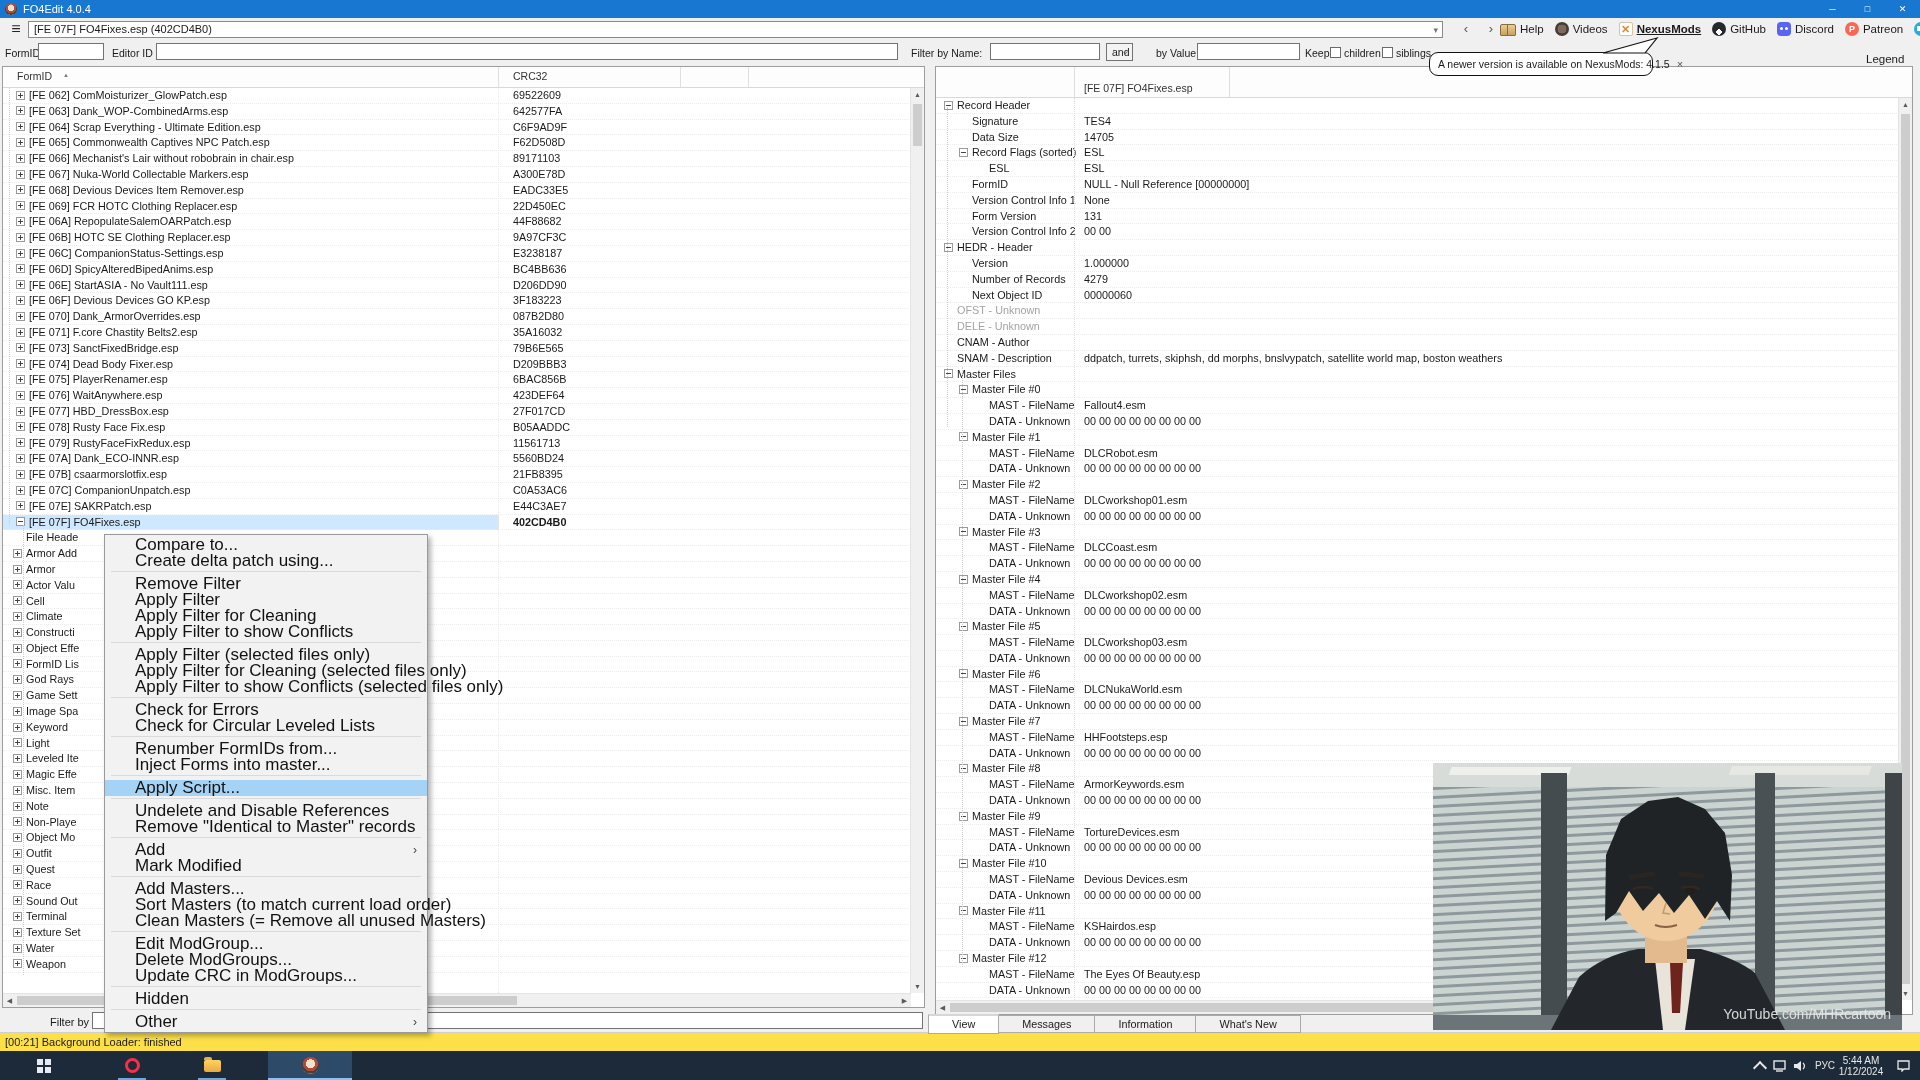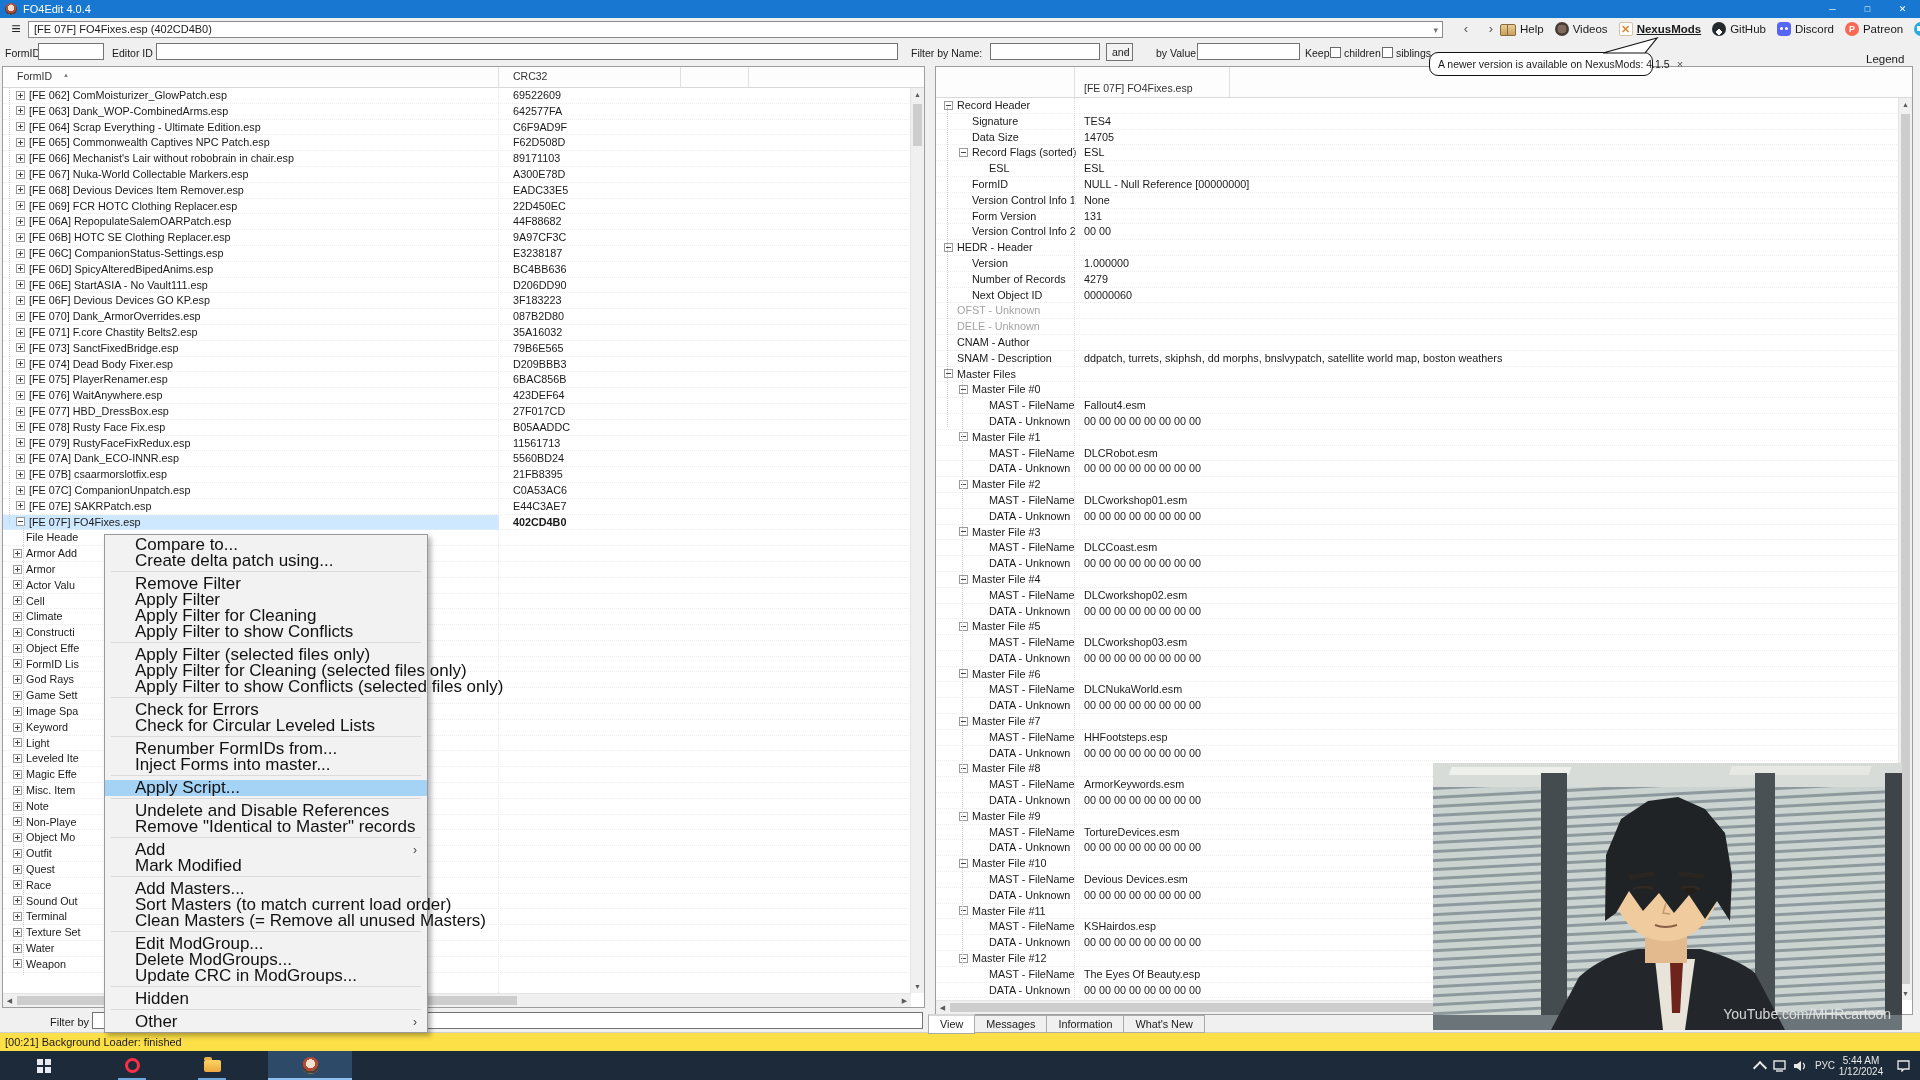--- a/index.html
+++ b/index.html
@@ -86,7 +86,7 @@
   #notif-tail{left:1595px;top:36px;z-index:61;}
   
   #tabs{left:928px;top:1015px;height:21px;display:flex;font-size:10.8px;z-index:5;}
-  .tab{background:#f0f0f0;border:1px solid #ababab;margin-right:-1px;height:18px;line-height:16px;padding:0 11px;box-sizing:border-box;text-align:right;}
+  .tab{background:#f0f0f0;border:1px solid #ababab;margin-right:-1px;height:18px;line-height:16px;padding:0 23px;box-sizing:border-box;text-align:right;}
   .tab.active{background:#fff;border-top:2px solid #d6d6d6;height:20px;position:relative;top:-1px;}
   #status-bar{left:0;top:1032px;width:1920px;height:19px;background:#fde047;border-top:1px solid #cfcfcf;
     font-size:11px;line-height:18px;padding-left:5px;box-sizing:border-box;}

